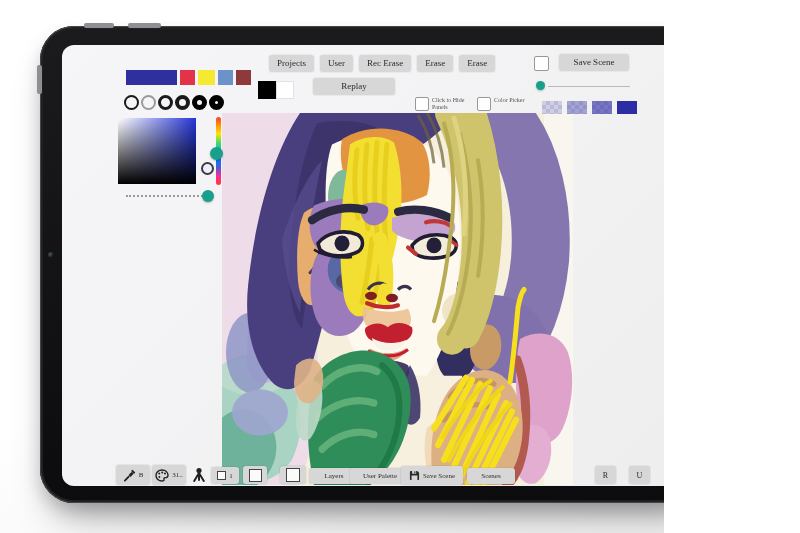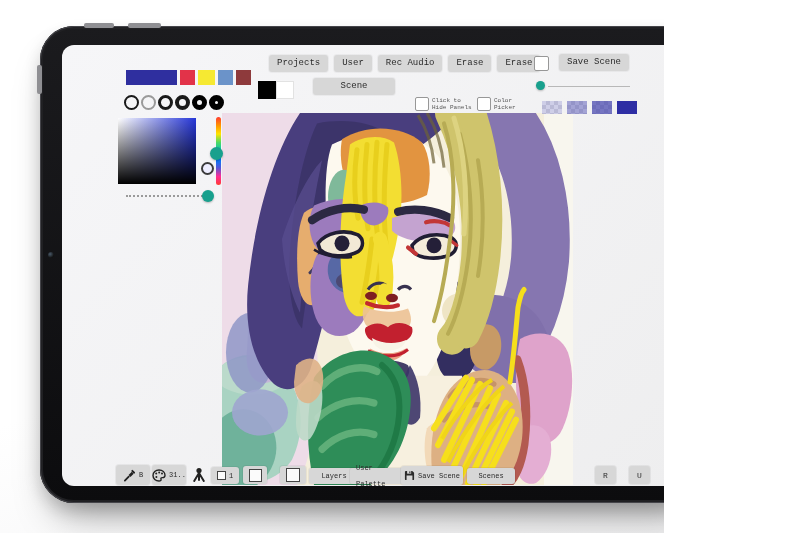--- a/index.html
+++ b/index.html
@@ -4,7 +4,7 @@
 <style>
   html,body{margin:0;padding:0;background:#fff;}
   .stage{position:relative;width:664px;height:533px;overflow:hidden;
-         font-family:Liberation Mono, monospace;
+         font-family:Liberation Serif, serif;
          background:linear-gradient(160deg,#ffffff 55%,#f2f2f3 100%);}
   
   .tablet{position:absolute;left:40px;top:26px;width:667px;height:477px;

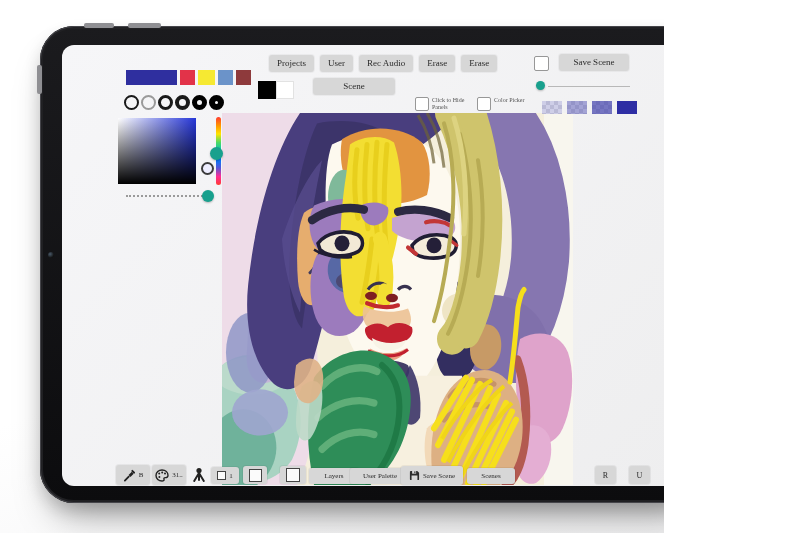--- a/index.html
+++ b/index.html
@@ -155,7 +155,7 @@
       <div class="row" style="left:207px;top:10px;">
         <div class="btn">Projects</div>
         <div class="btn">User</div>
-        <div class="btn">Rec Audio</div>
+        <div class="btn">Rec Erase</div>
         <div class="btn">Erase</div>
         <div class="btn">Erase</div>
       </div>

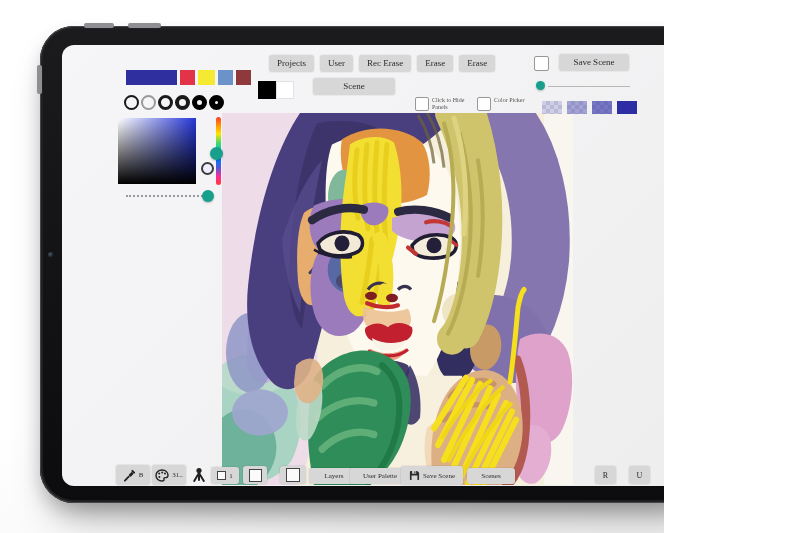--- a/index.html
+++ b/index.html
@@ -159,7 +159,7 @@
         <div class="btn">Erase</div>
         <div class="btn">Erase</div>
       </div>
-      <div class="btn" style="left:251px;top:33px;width:66px;">Scene</div>
+      <div class="btn" style="left:251px;top:33px;width:66px;">Replay</div>
 
       <div class="strip">
         <span style="width: 51px; background: rgb(47, 47, 159);"></span>

